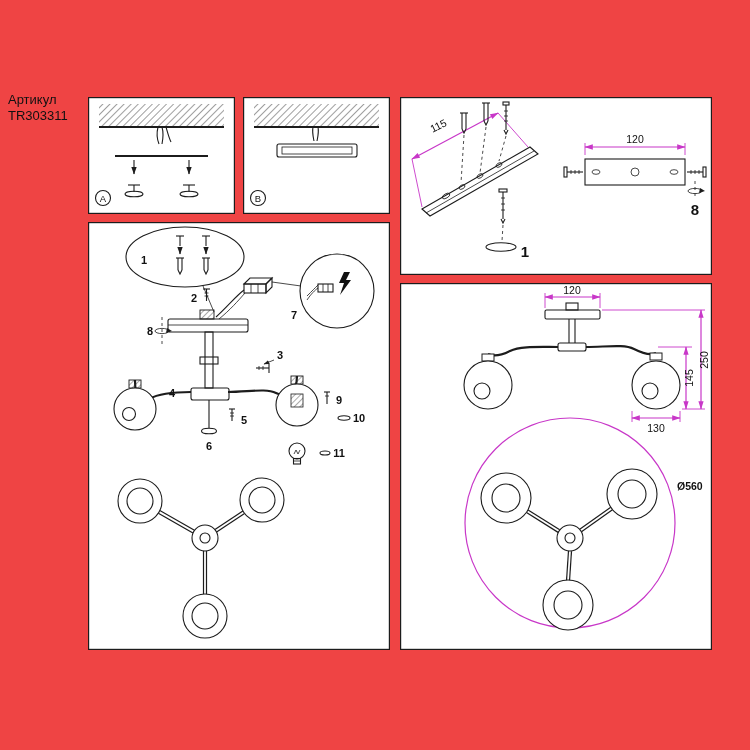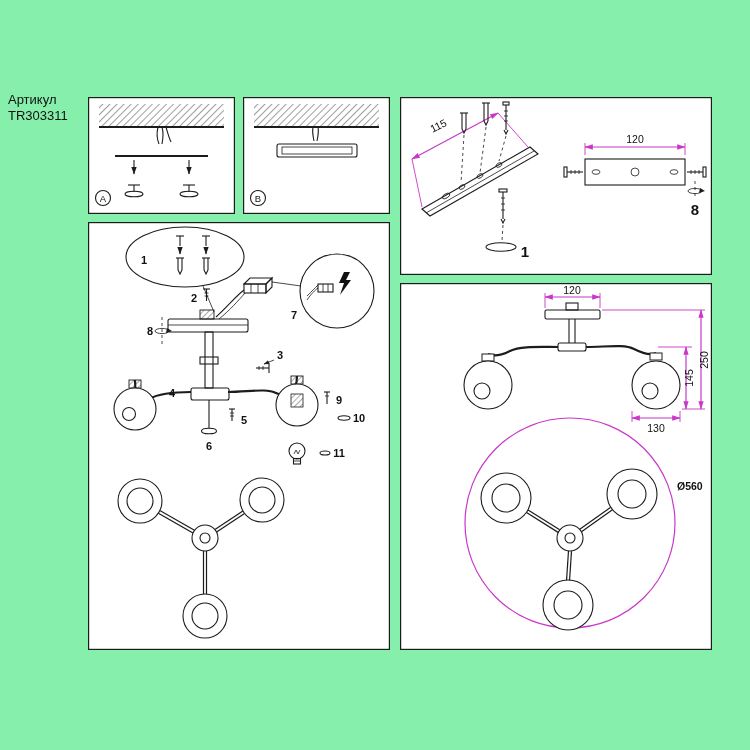--- a/index.html
+++ b/index.html
@@ -4,7 +4,7 @@
 <style>
   html,body{margin:0;padding:0;}
   body{width:750px;height:750px;background:#fff;font-family:"Liberation Sans","DejaVu Sans",sans-serif;color:#111;overflow:hidden;}
-  .page{position:relative;width:750px;height:750px;background:#86efac;}
+  .page{position:relative;width:750px;height:750px;background:#ef4444;}
   .article{position:absolute;left:8px;top:92px;font-size:13px;line-height:1.2;color:#111;}
   .panel{position:absolute;}
   .frame{fill:#ffffff;stroke:#1c1c1c;stroke-width:1.2;}

